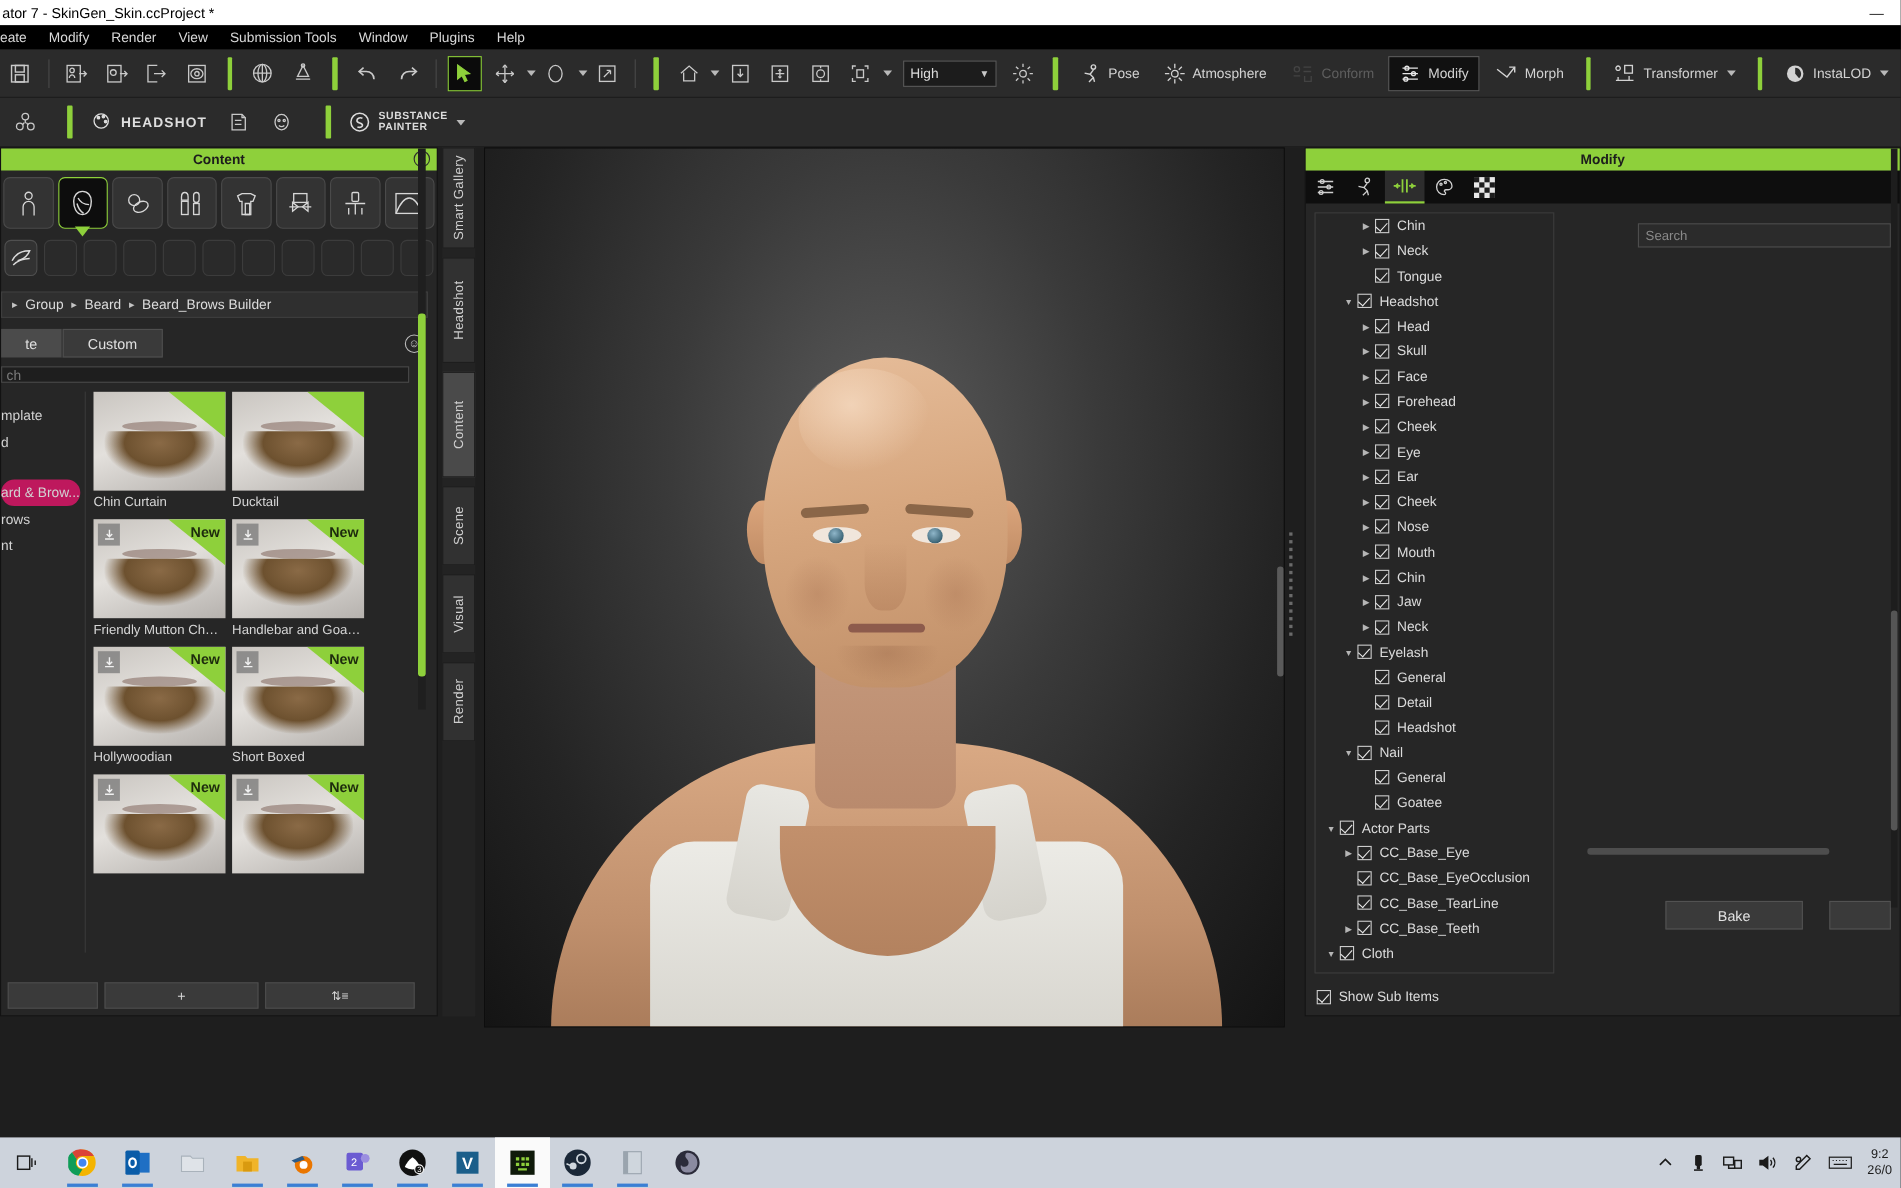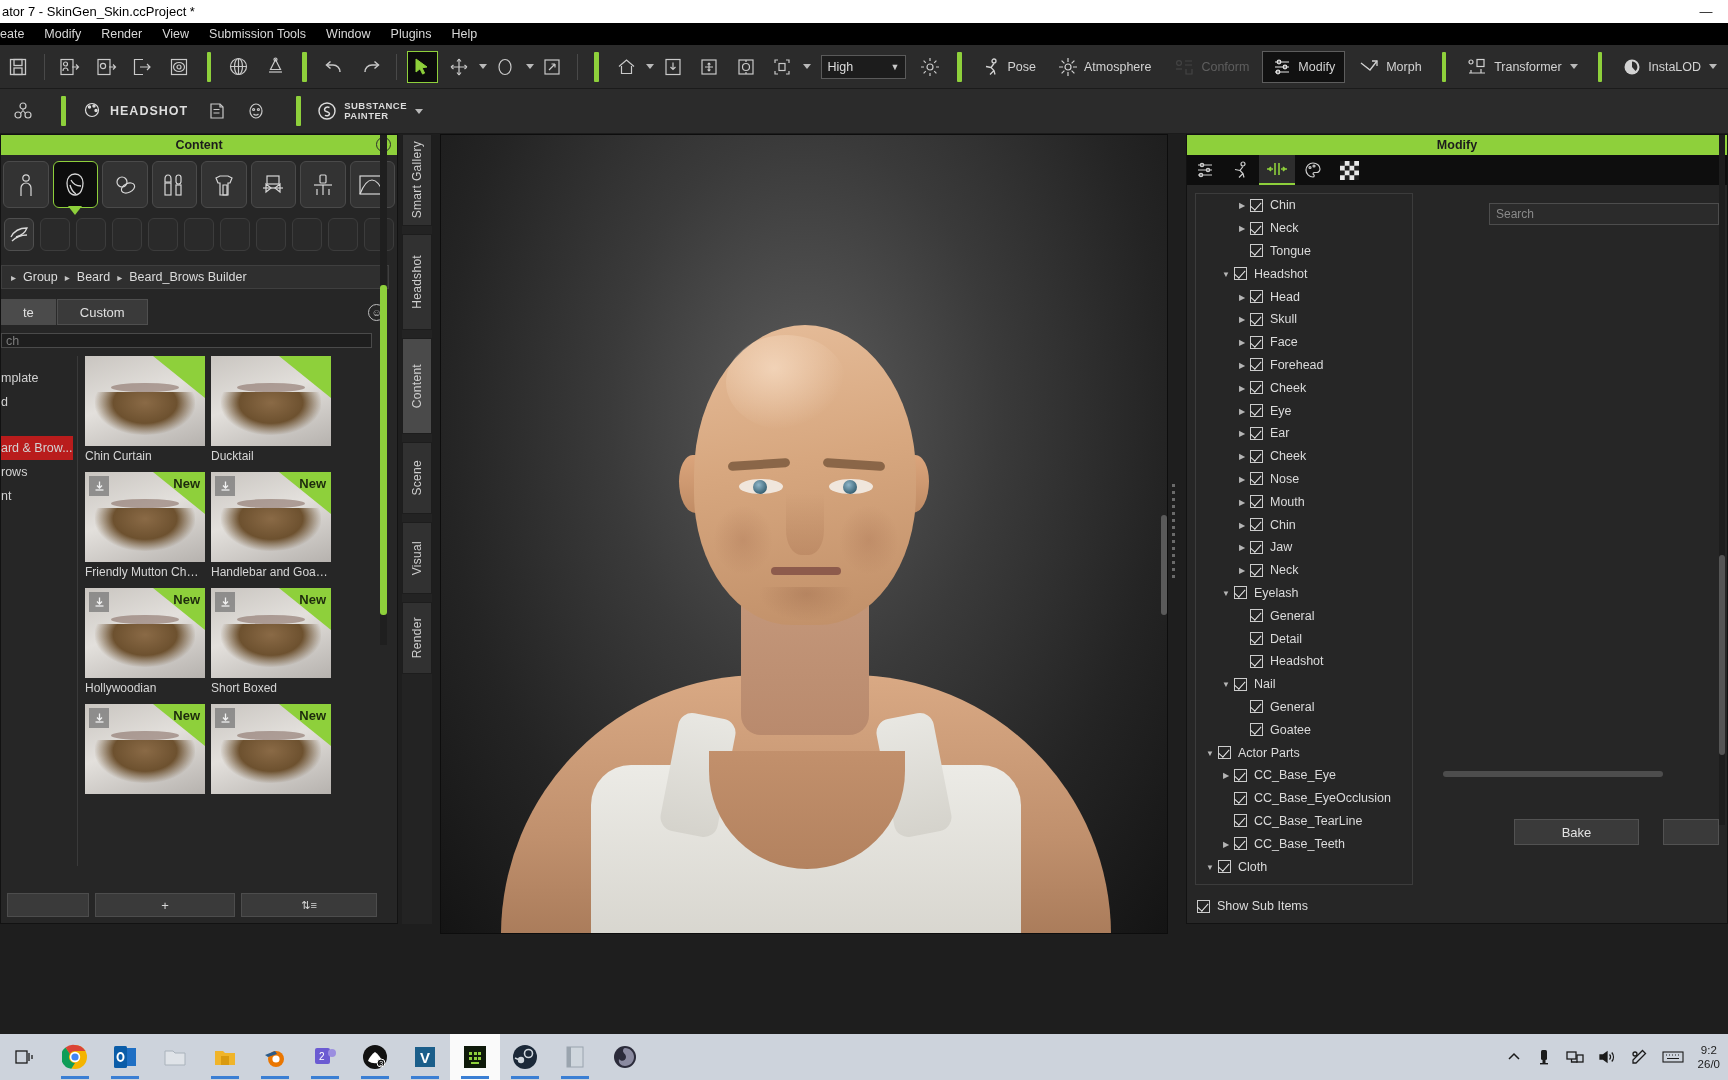--- a/index.html
+++ b/index.html
@@ -129,7 +129,7 @@
   .tree-col { width: 72px; padding-top: 10px; font-size: 12.5px; }
   .tree-col .ti { height: 24px; display: flex; align-items: center; color: #d2d2d2;
     padding-left: 0px; white-space: nowrap; }
-  .tree-col .ti.sel { background: #b91c1c; }
+  .tree-col .ti.sel { background: #be185d; border-radius: 12px; }
   .tree-col .gap { height: 22px; }
 
   .grid-wrap { flex: 1; margin-left: 4px; margin-right: 26px; position: relative;

